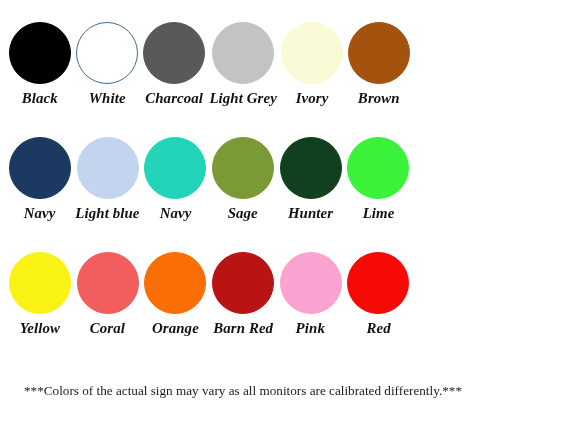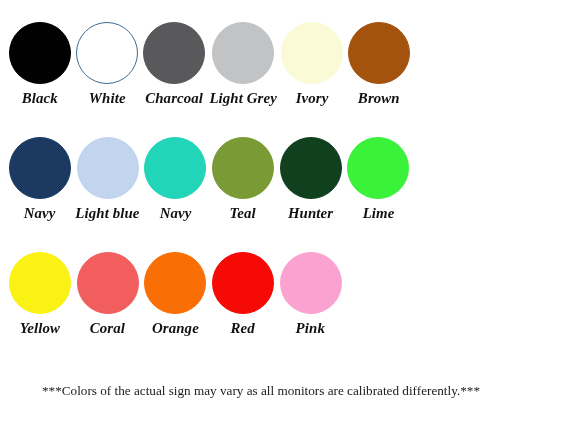--- a/index.html
+++ b/index.html
@@ -125,7 +125,7 @@
       </div>
       <div class="swatch-cell">
         <div class="swatch-dot" style="background: rgb(122, 154, 53); border: 1px solid rgb(122, 154, 53);"></div>
-        <div class="swatch-label">Teal</div>
+        <div class="swatch-label">Sage</div>
       </div>
       <div class="swatch-cell">
         <div class="swatch-dot" style="background: rgb(17, 64, 31); border: 1px solid rgb(17, 64, 31);"></div>

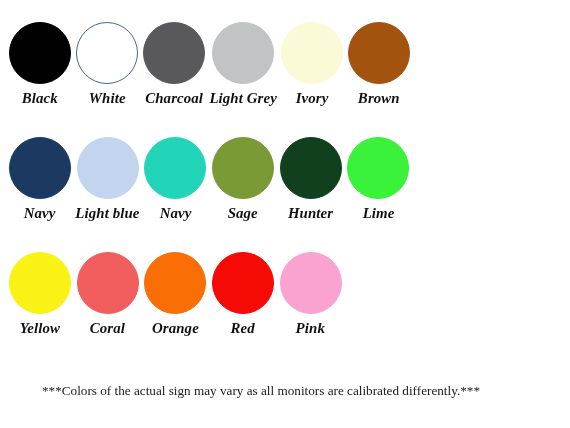--- a/index.html
+++ b/index.html
@@ -151,6 +151,10 @@
         <div class="swatch-label">Orange</div>
       </div>
       <div class="swatch-cell">
+        <div class="swatch-dot" style="background: rgb(184, 20, 20); border: 1px solid rgb(184, 20, 20);"></div>
+        <div class="swatch-label">Barn Red</div>
+      </div>
+      <div class="swatch-cell">
         <div class="swatch-dot" style="background: rgb(245, 10, 5); border: 1px solid rgb(245, 10, 5);"></div>
         <div class="swatch-label">Red</div>
       </div>

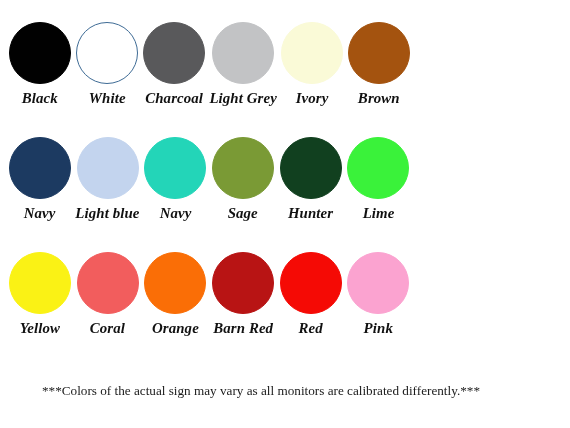--- a/index.html
+++ b/index.html
@@ -155,12 +155,12 @@
         <div class="swatch-label">Barn Red</div>
       </div>
       <div class="swatch-cell">
+        <div class="swatch-dot" style="background: rgb(251, 163, 208); border: 1px solid rgb(251, 163, 208);"></div>
+        <div class="swatch-label">Pink</div>
+      </div>
+      <div class="swatch-cell">
         <div class="swatch-dot" style="background: rgb(245, 10, 5); border: 1px solid rgb(245, 10, 5);"></div>
         <div class="swatch-label">Red</div>
-      </div>
-      <div class="swatch-cell">
-        <div class="swatch-dot" style="background: rgb(251, 163, 208); border: 1px solid rgb(251, 163, 208);"></div>
-        <div class="swatch-label">Pink</div>
       </div>
     </div>
 

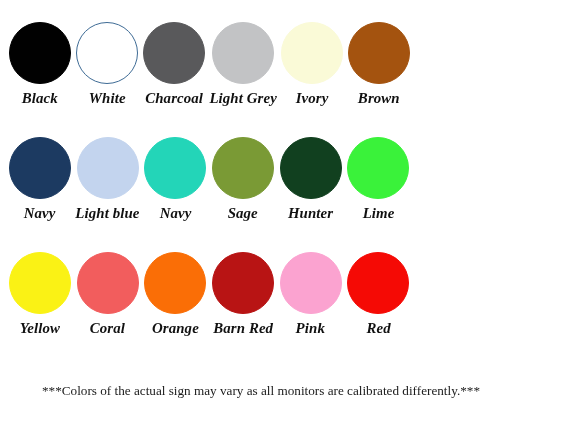--- a/index.html
+++ b/index.html
@@ -65,7 +65,7 @@
 
   .footer {
     margin-top: 14px;
-    text-align: right;
+    text-align: center;
     font-family: "Liberation Serif", serif;
     color: #1a1a1a;
   }

